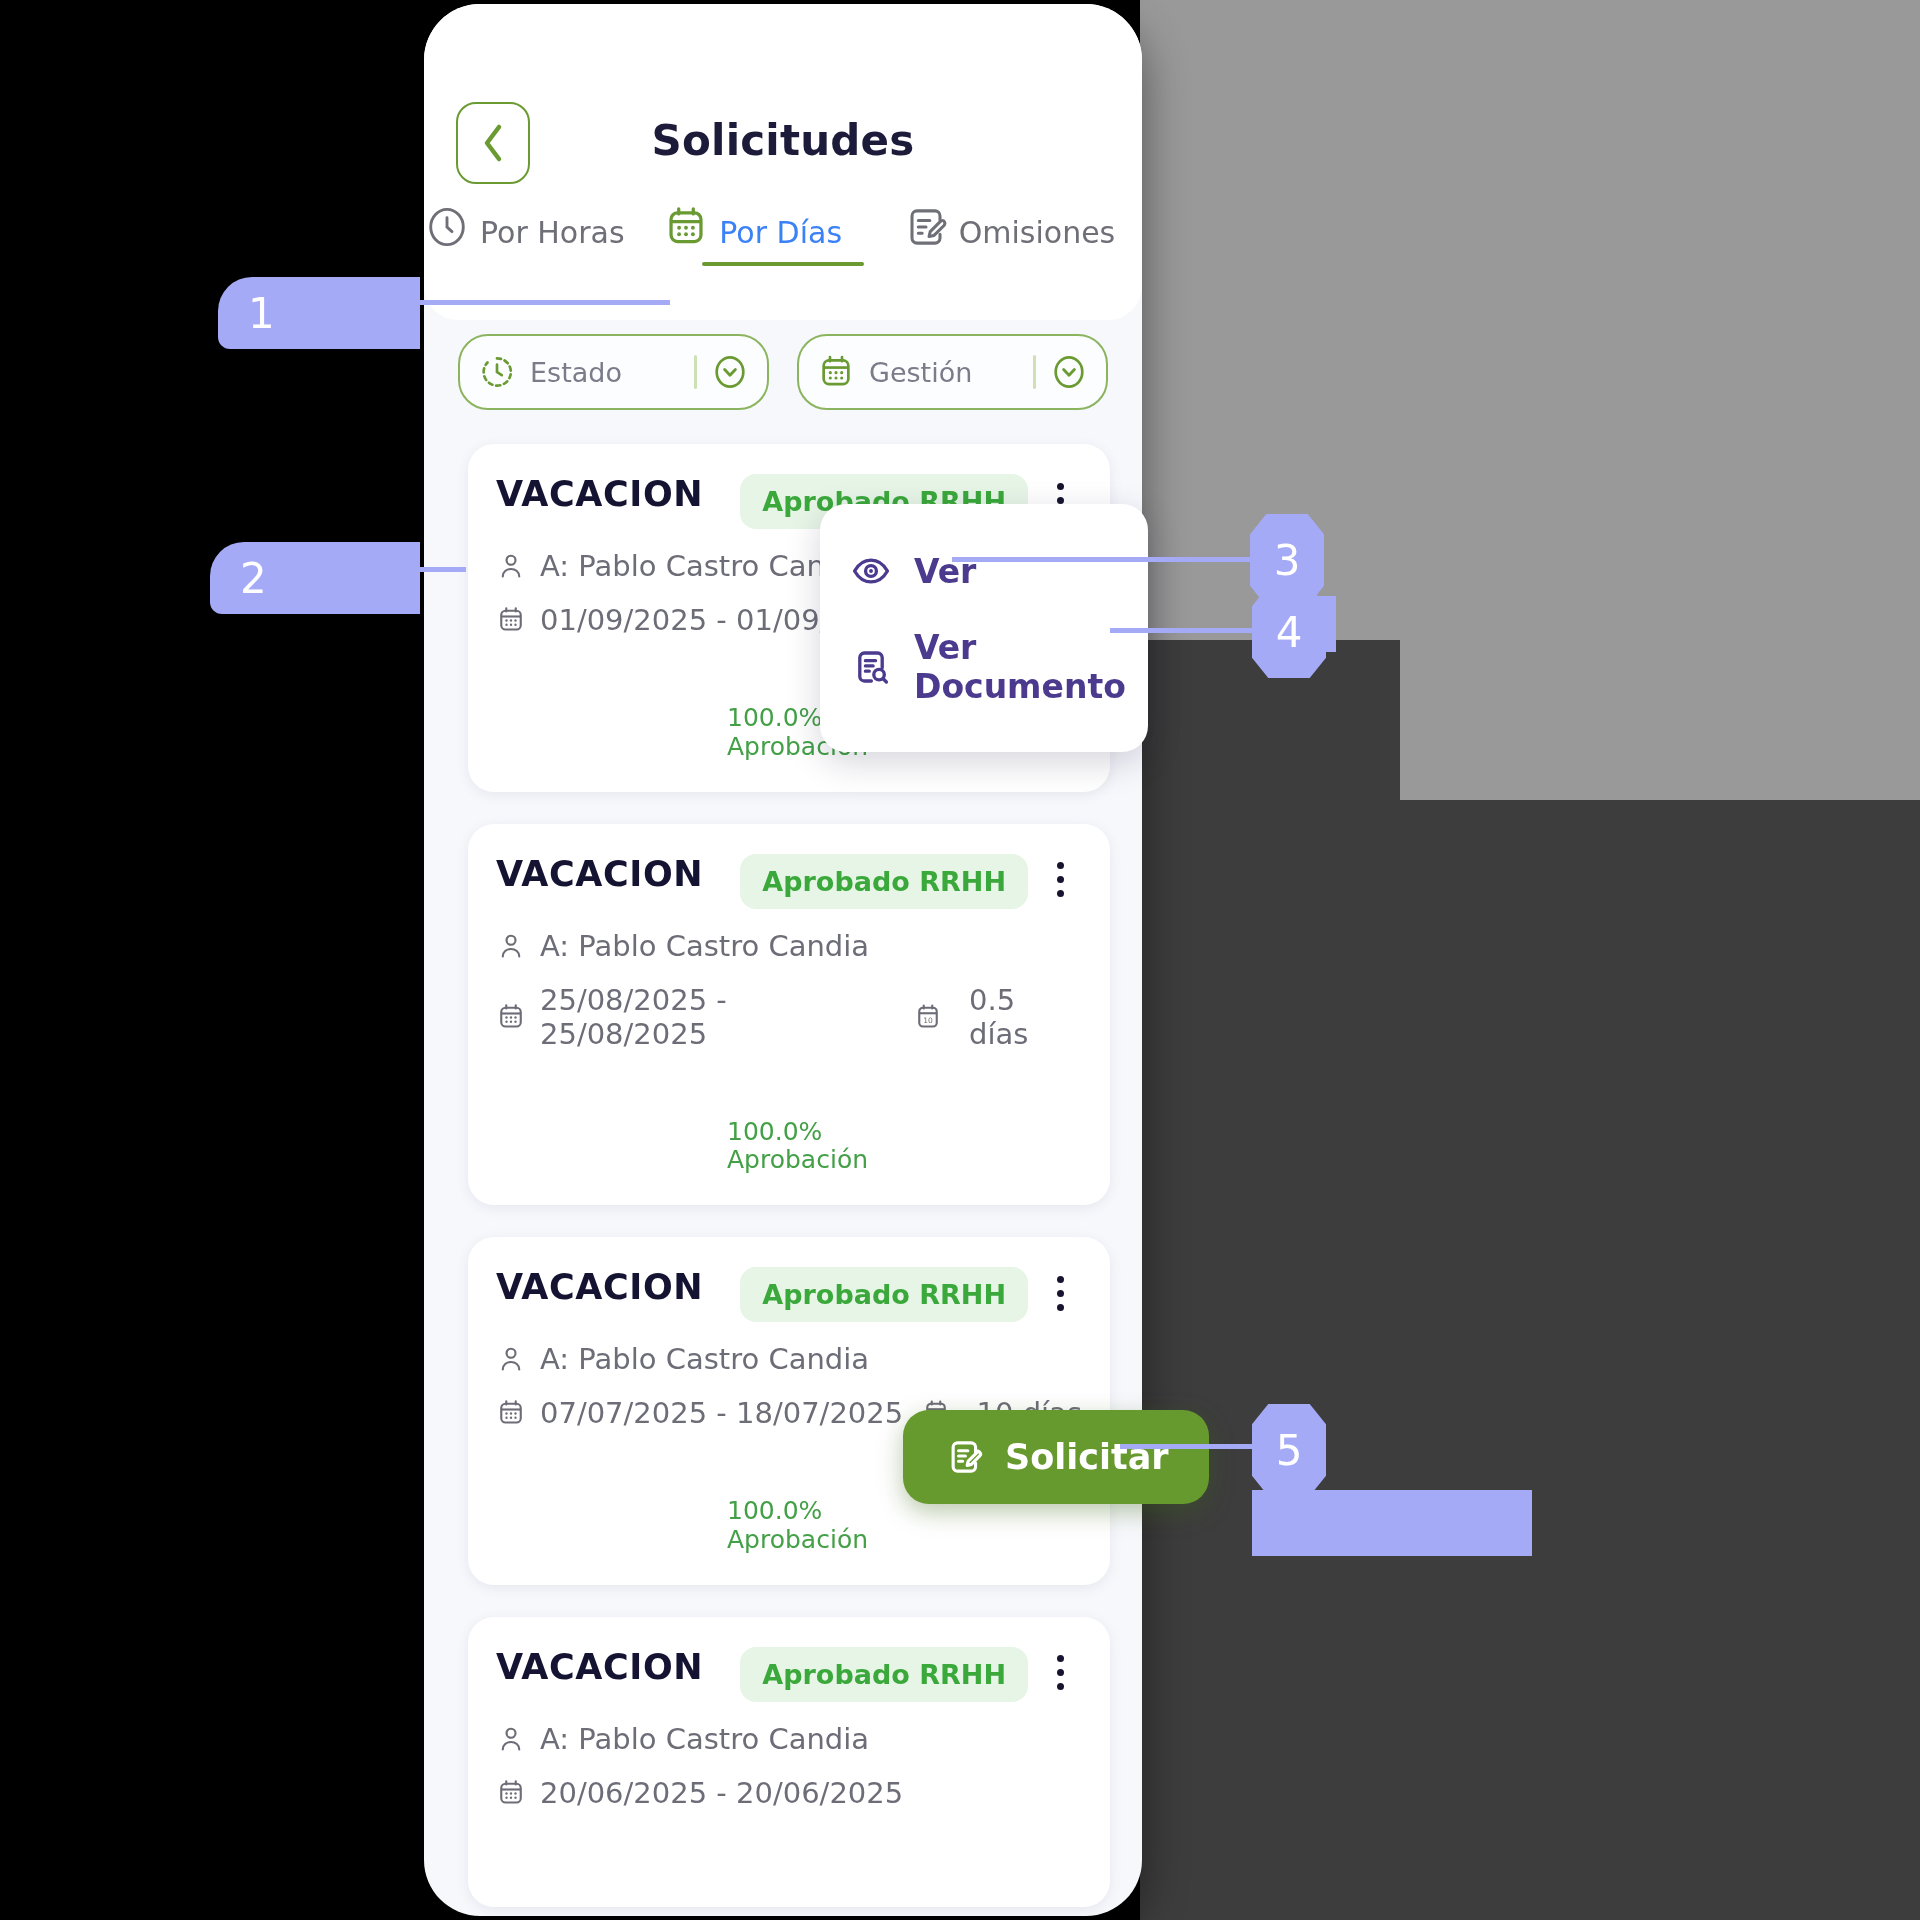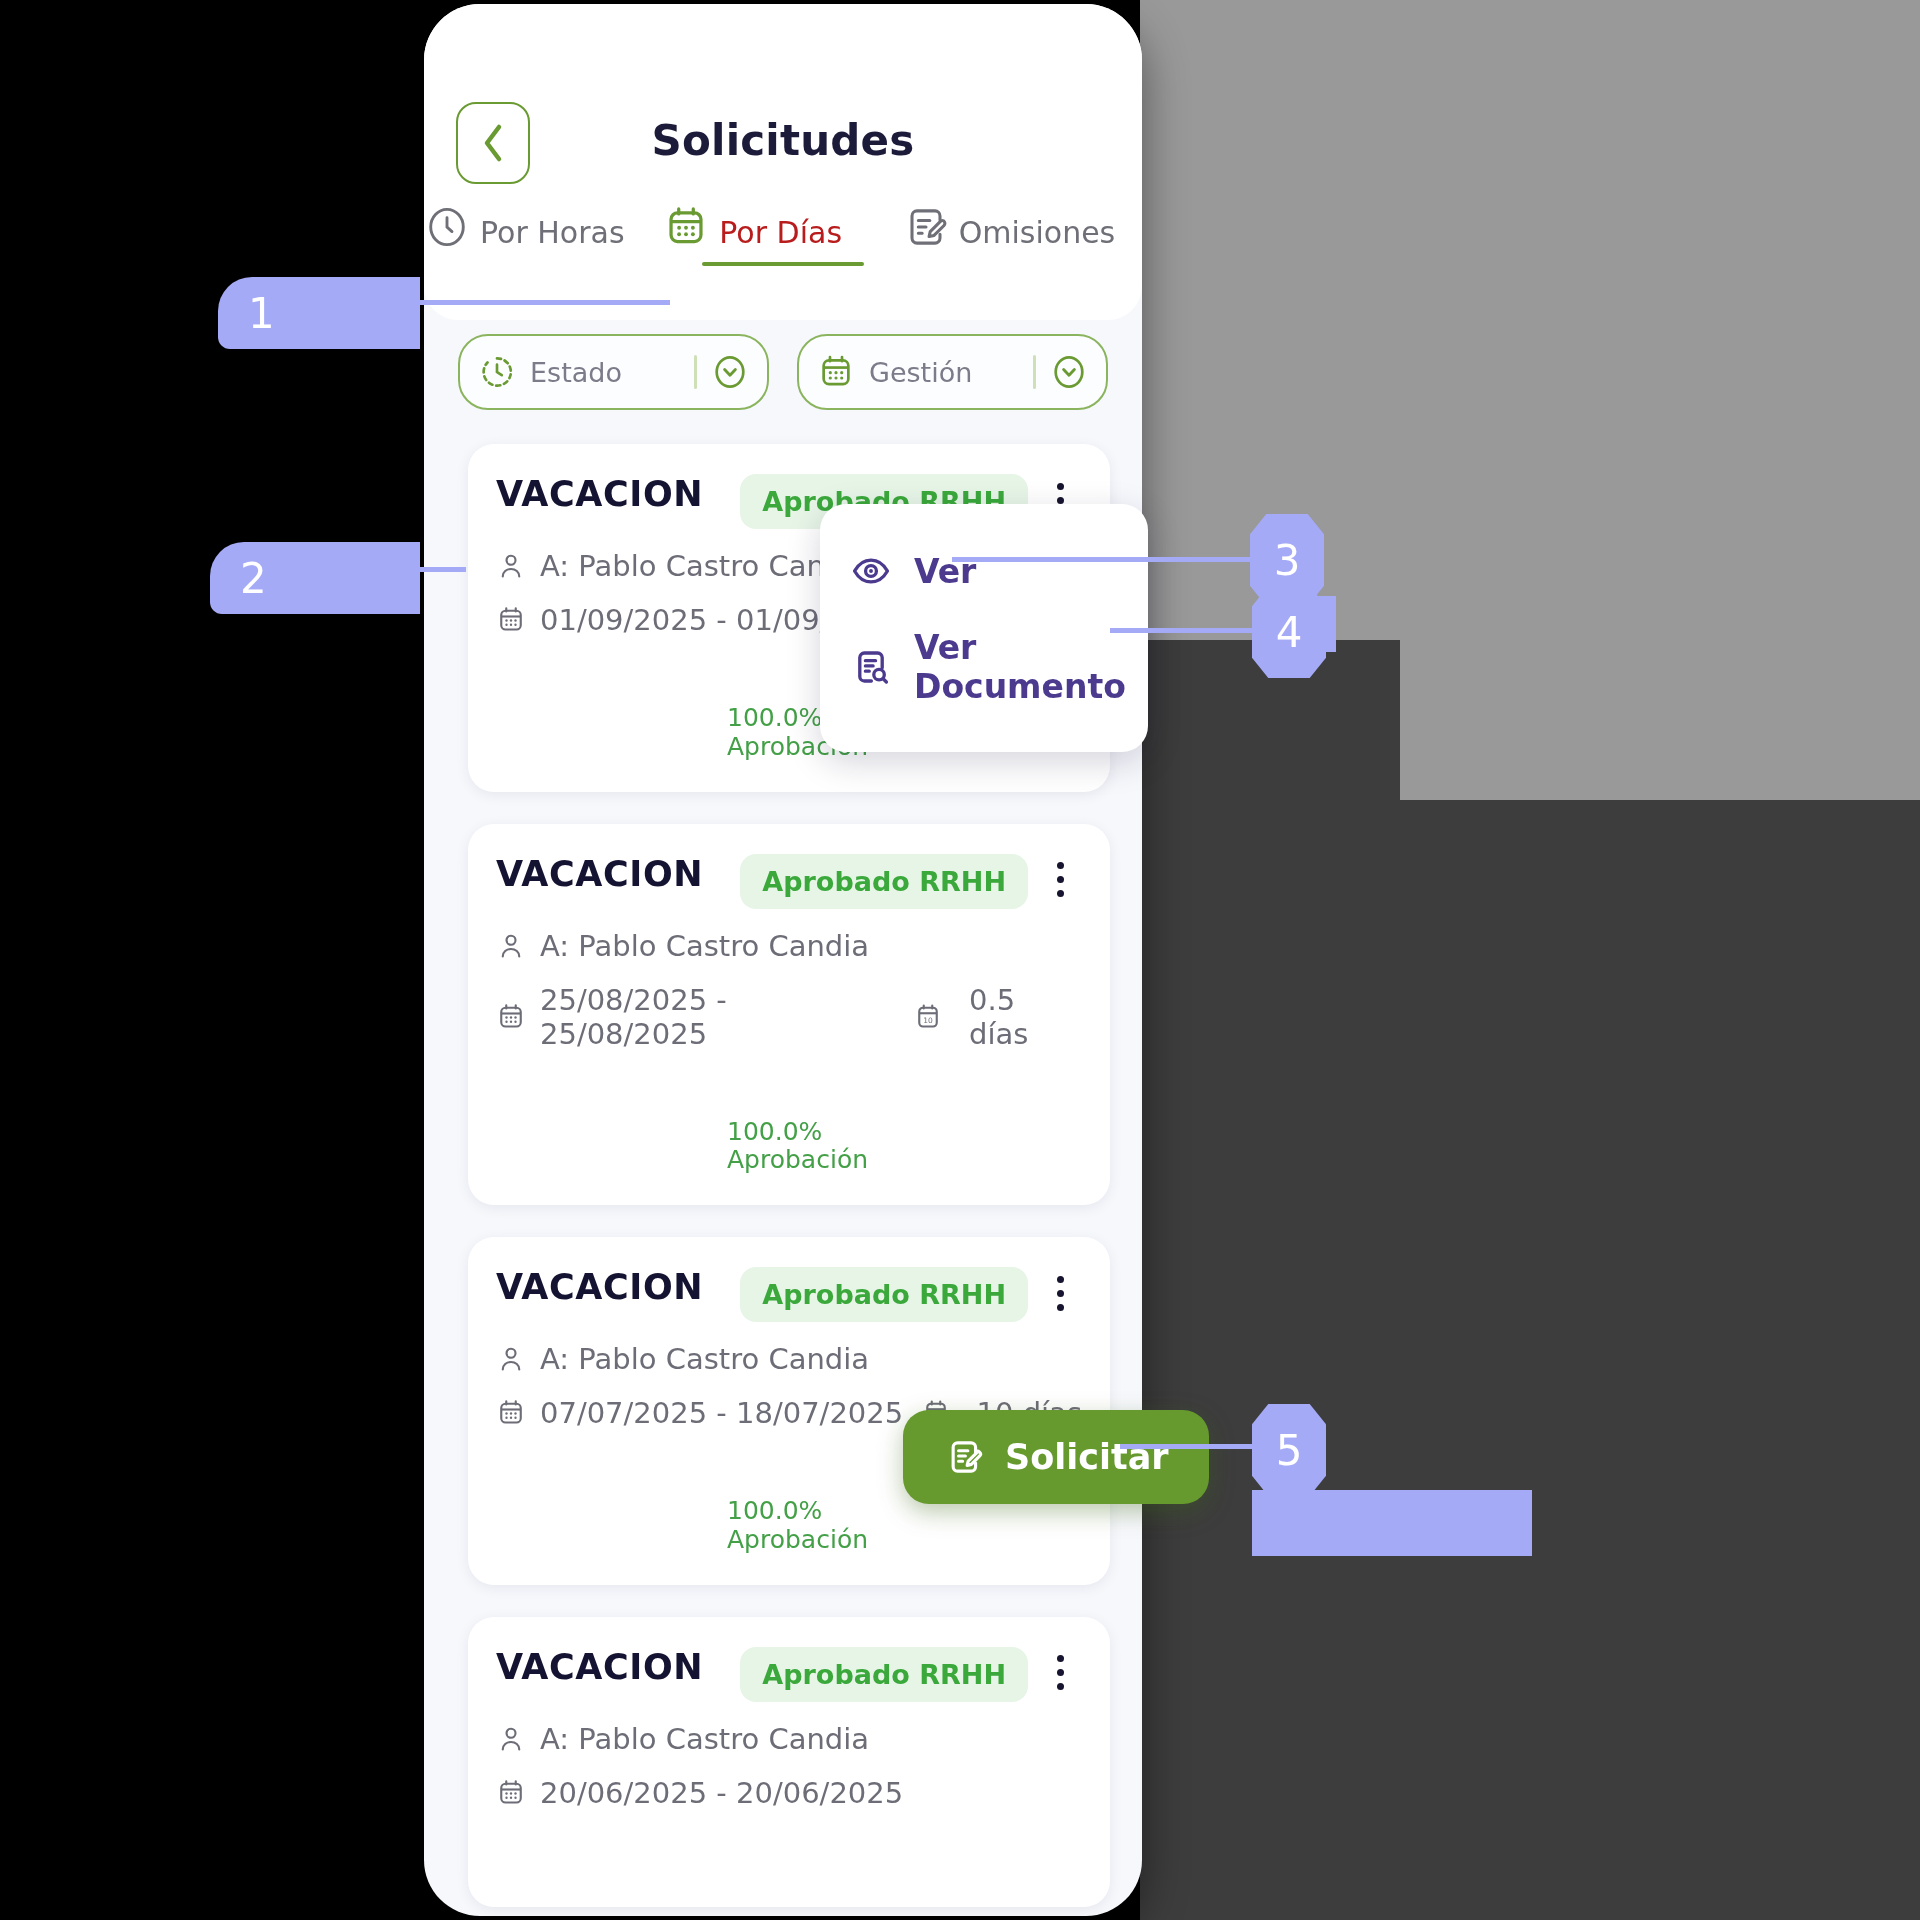--- a/index.html
+++ b/index.html
@@ -86,7 +86,7 @@
     position: relative;
   }
   .tab .tab-label { font-size: 30px; color: #6f6f78; }
-  .tab.active .tab-label { color: #b91c1c; }
+  .tab.active .tab-label { color: #3b82f6; }
   .tab.active::after {
     content: "";
     position: absolute; bottom: 0; left: 16%;

